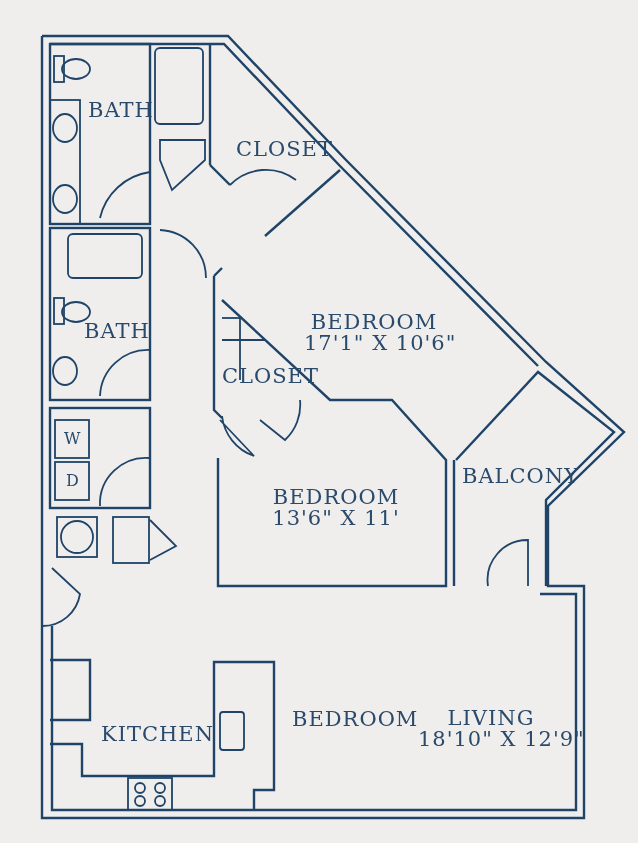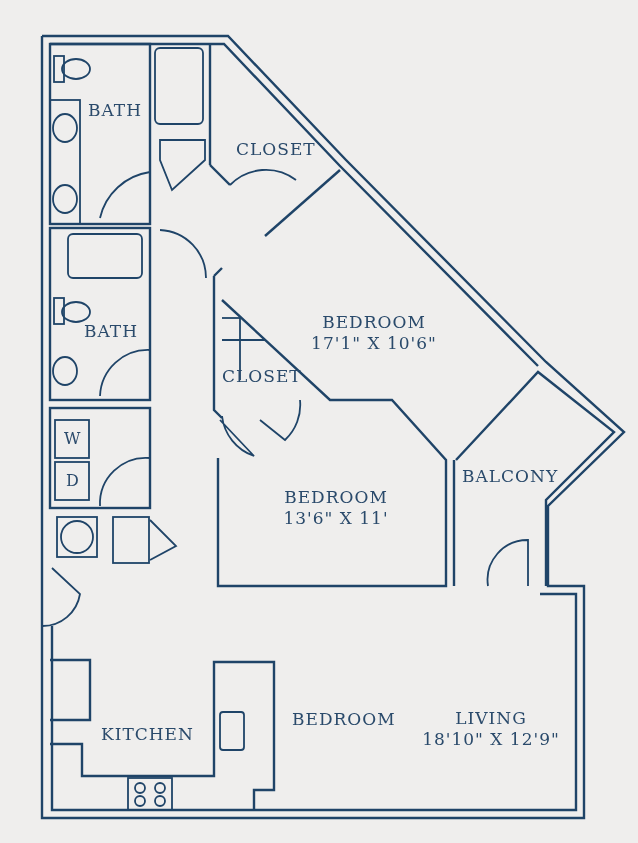--- a/index.html
+++ b/index.html
@@ -7,7 +7,7 @@
   svg{position:absolute;left:0;top:0;}
   .w{fill:none;stroke:#1f4468;stroke-width:2.4;stroke-linejoin:miter;}
   .t{fill:none;stroke:#1f4468;stroke-width:1.8;}
-  .lbl{position:absolute;color:#2a4a6b;font-family:"DejaVu Serif",serif;font-size:17px;letter-spacing:1px;text-align:center;line-height:21px;white-space:nowrap;}
+  .lbl{position:absolute;color:#2a4a6b;font-family:"DejaVu Serif",serif;font-size:21px;letter-spacing:1px;text-align:center;line-height:21px;white-space:nowrap;}
   .sm{font-size:16px;}
 </style>
 </head>

